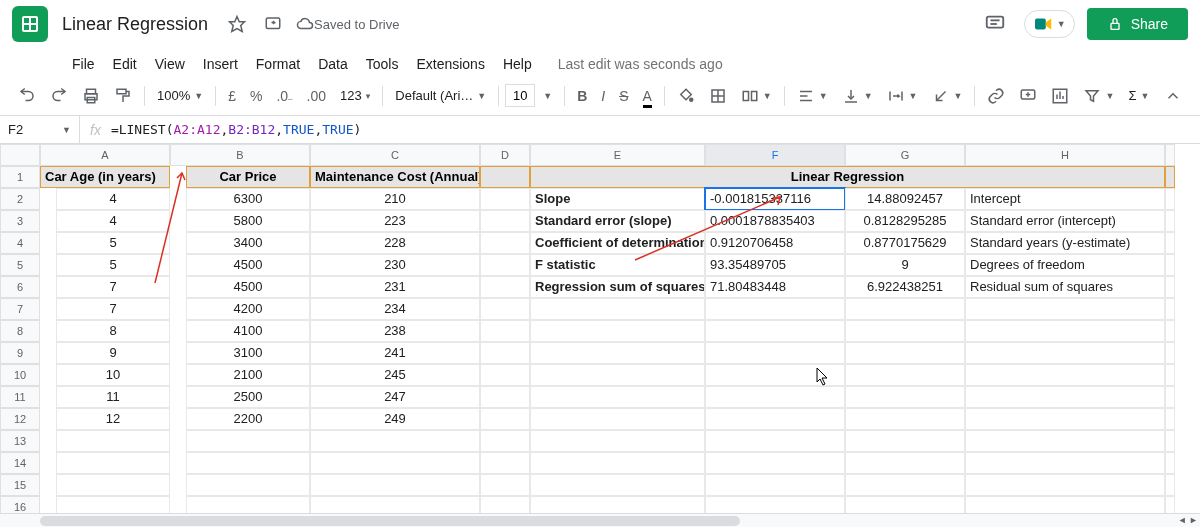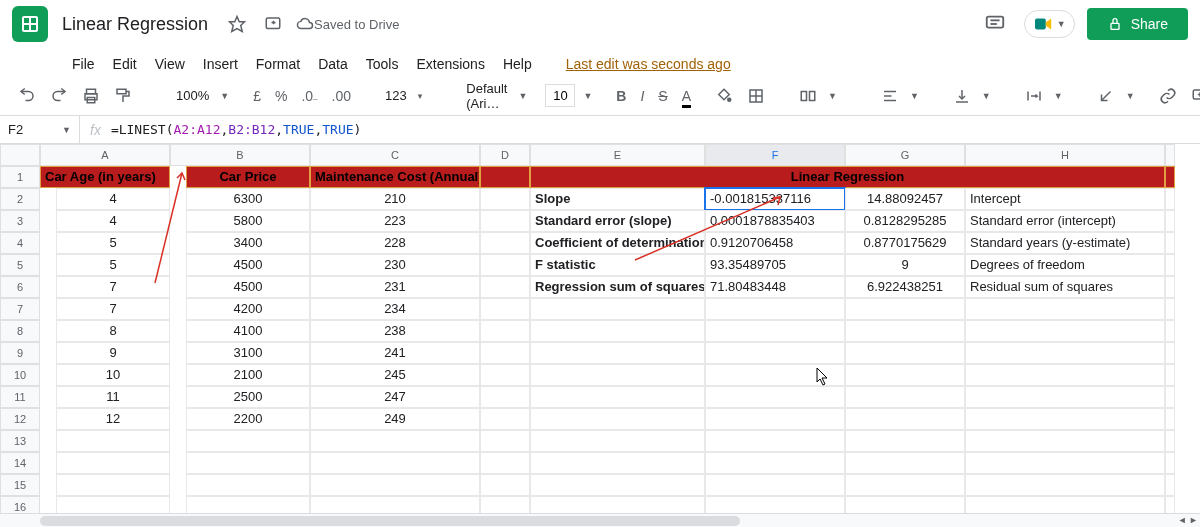--- a/index.html
+++ b/index.html
@@ -20,7 +20,7 @@
     
     .menu-row { display: flex; align-items: flex-end; padding: 0 12px 0 64px; height: 28px; gap: 2px; font-size: 14px; color: #202124; }
     .menu-item { padding: 4px 8px; cursor: pointer; border-radius: 4px; }
-    .last-edit { color: #a16207; text-decoration: underline; margin-left: 16px; }
+    .last-edit { color: #737373; margin-left: 8px; }
     
     
     .toolbar { display: flex; align-items: center; padding: 4px 12px; height: 40px; border-bottom: 1px solid #dadce0; gap: 2px; }

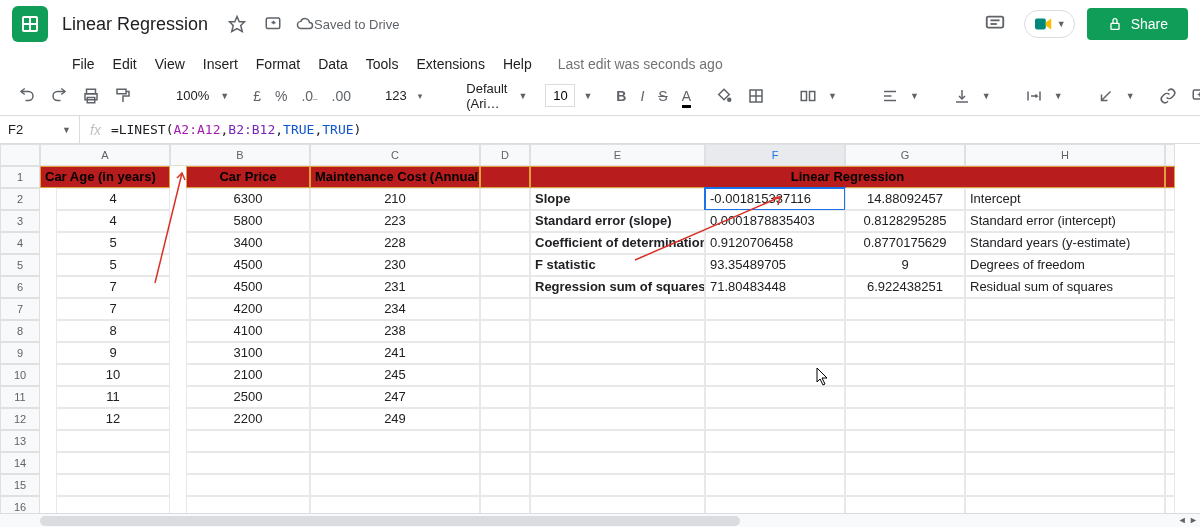--- a/index.html
+++ b/index.html
@@ -26,7 +26,7 @@
     .toolbar { display: flex; align-items: center; padding: 4px 12px; height: 40px; border-bottom: 1px solid #dadce0; gap: 2px; }
     .tb-btn { padding: 6px 6px; cursor: pointer; color: #5f6368; border-radius: 2px; display: flex; align-items: center; font-size: 14px; }
     .tb-sep { width: 1px; height: 20px; background: #dadce0; margin: 0 4px; }
-    .tb-dropdown { display: flex; align-items: center; gap: 11px; padding: 4px 6px; cursor: pointer; margin-left: 20px; }
+    .tb-dropdown { display: flex; align-items: center; gap: 4px; padding: 4px 6px; cursor: pointer; }
     .tb-text { font-size: 13px; }
     .chevron-down { font-size: 9px; color: #5f6368; }
     .tb-fontsize-input { width: 30px; text-align: center; border: 1px solid #dadce0; padding: 3px; font-size: 13px; }

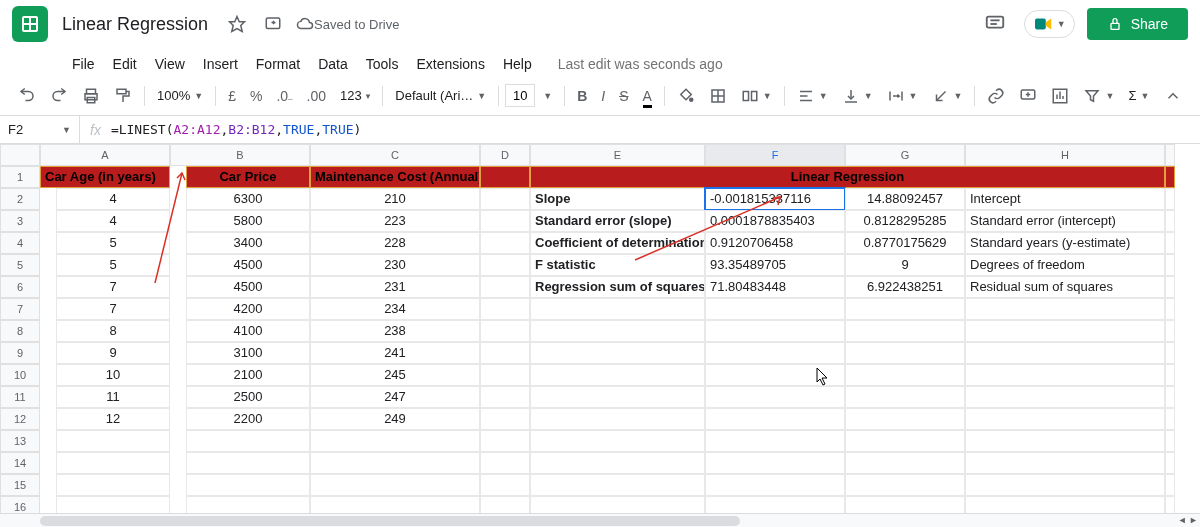--- a/index.html
+++ b/index.html
@@ -51,7 +51,7 @@
     .col-hdr, .row-hdr { background: #f8f9fa; border: 0.5px solid #e0e0e0; text-align: center; font-size: 11px; color: #5f6368; padding: 4px 0; cursor: pointer; }
     .corner { background: #f8f9fa; border: 0.5px solid #e0e0e0; }
     .cell { border: 0.5px solid #e8e8e8; padding: 2px 4px; font-size: 13px; min-height: 21px; white-space: nowrap; overflow: hidden; cursor: cell; }
-    .hdr-cell { background: #b91c1c; font-weight: bold; color: #000; border: 0.5px solid #e0a040; }
+    .hdr-cell { background: #e5e5e5; font-weight: bold; color: #000; border: 0.5px solid #e0a040; }
     .num-r { text-align: center; }
     .num-c { text-align: center; margin-left: 16px; }
     .active-col-hdr { background: #e8eaed; color: #1a73e8; }

